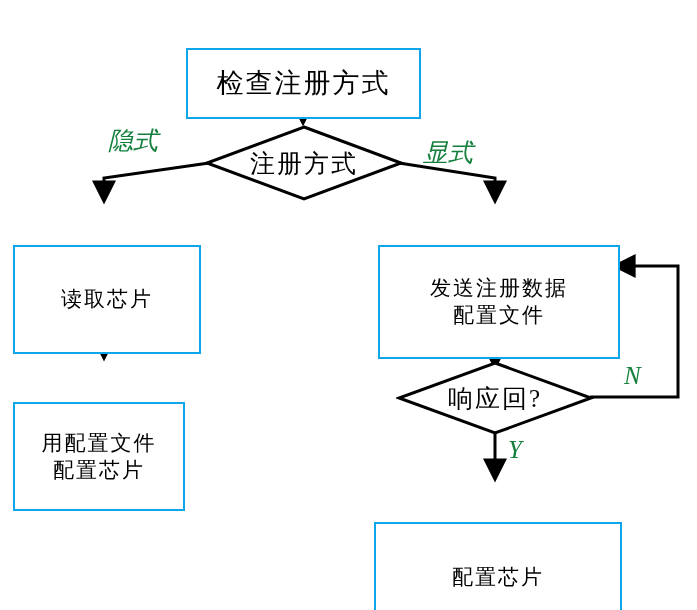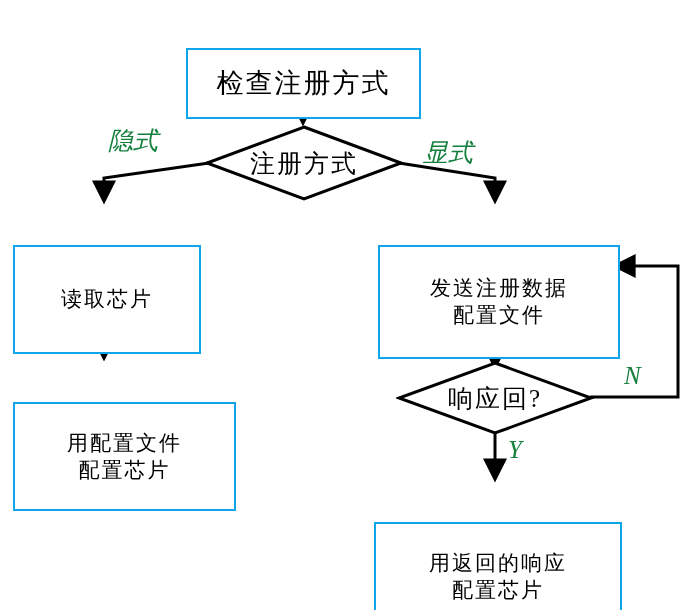--- a/index.html
+++ b/index.html
@@ -123,7 +123,7 @@
     <div class="line fs-box">读取芯片</div>
   </div>
 
-  <div class="node box" style="left:13px; top:362px; width:223px; height:109px;">
+  <div class="node box" style="left:13px; top:362px; width:172px; height:109px;">
     <div class="line fs-box">用配置文件</div>
     <div class="line fs-box">配置芯片</div>
   </div>

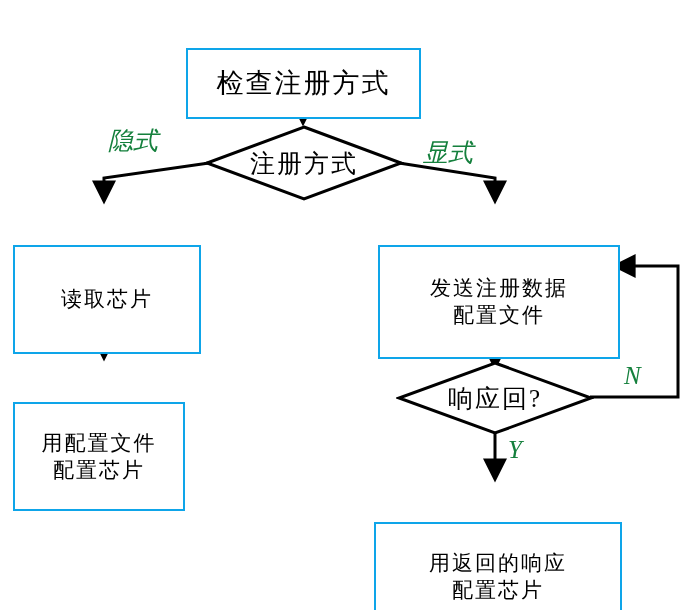--- a/index.html
+++ b/index.html
@@ -145,7 +145,6 @@
   <div class="edge-label fs-yn" style="left:508px; top:436px;">Y</div>
 
   <div class="node box" style="left:374px; top:482px; width:248px; height:110px;">
-    <div class="line fs-box">用返回的响应</div>
     <div class="line fs-box">配置芯片</div>
   </div>
 

